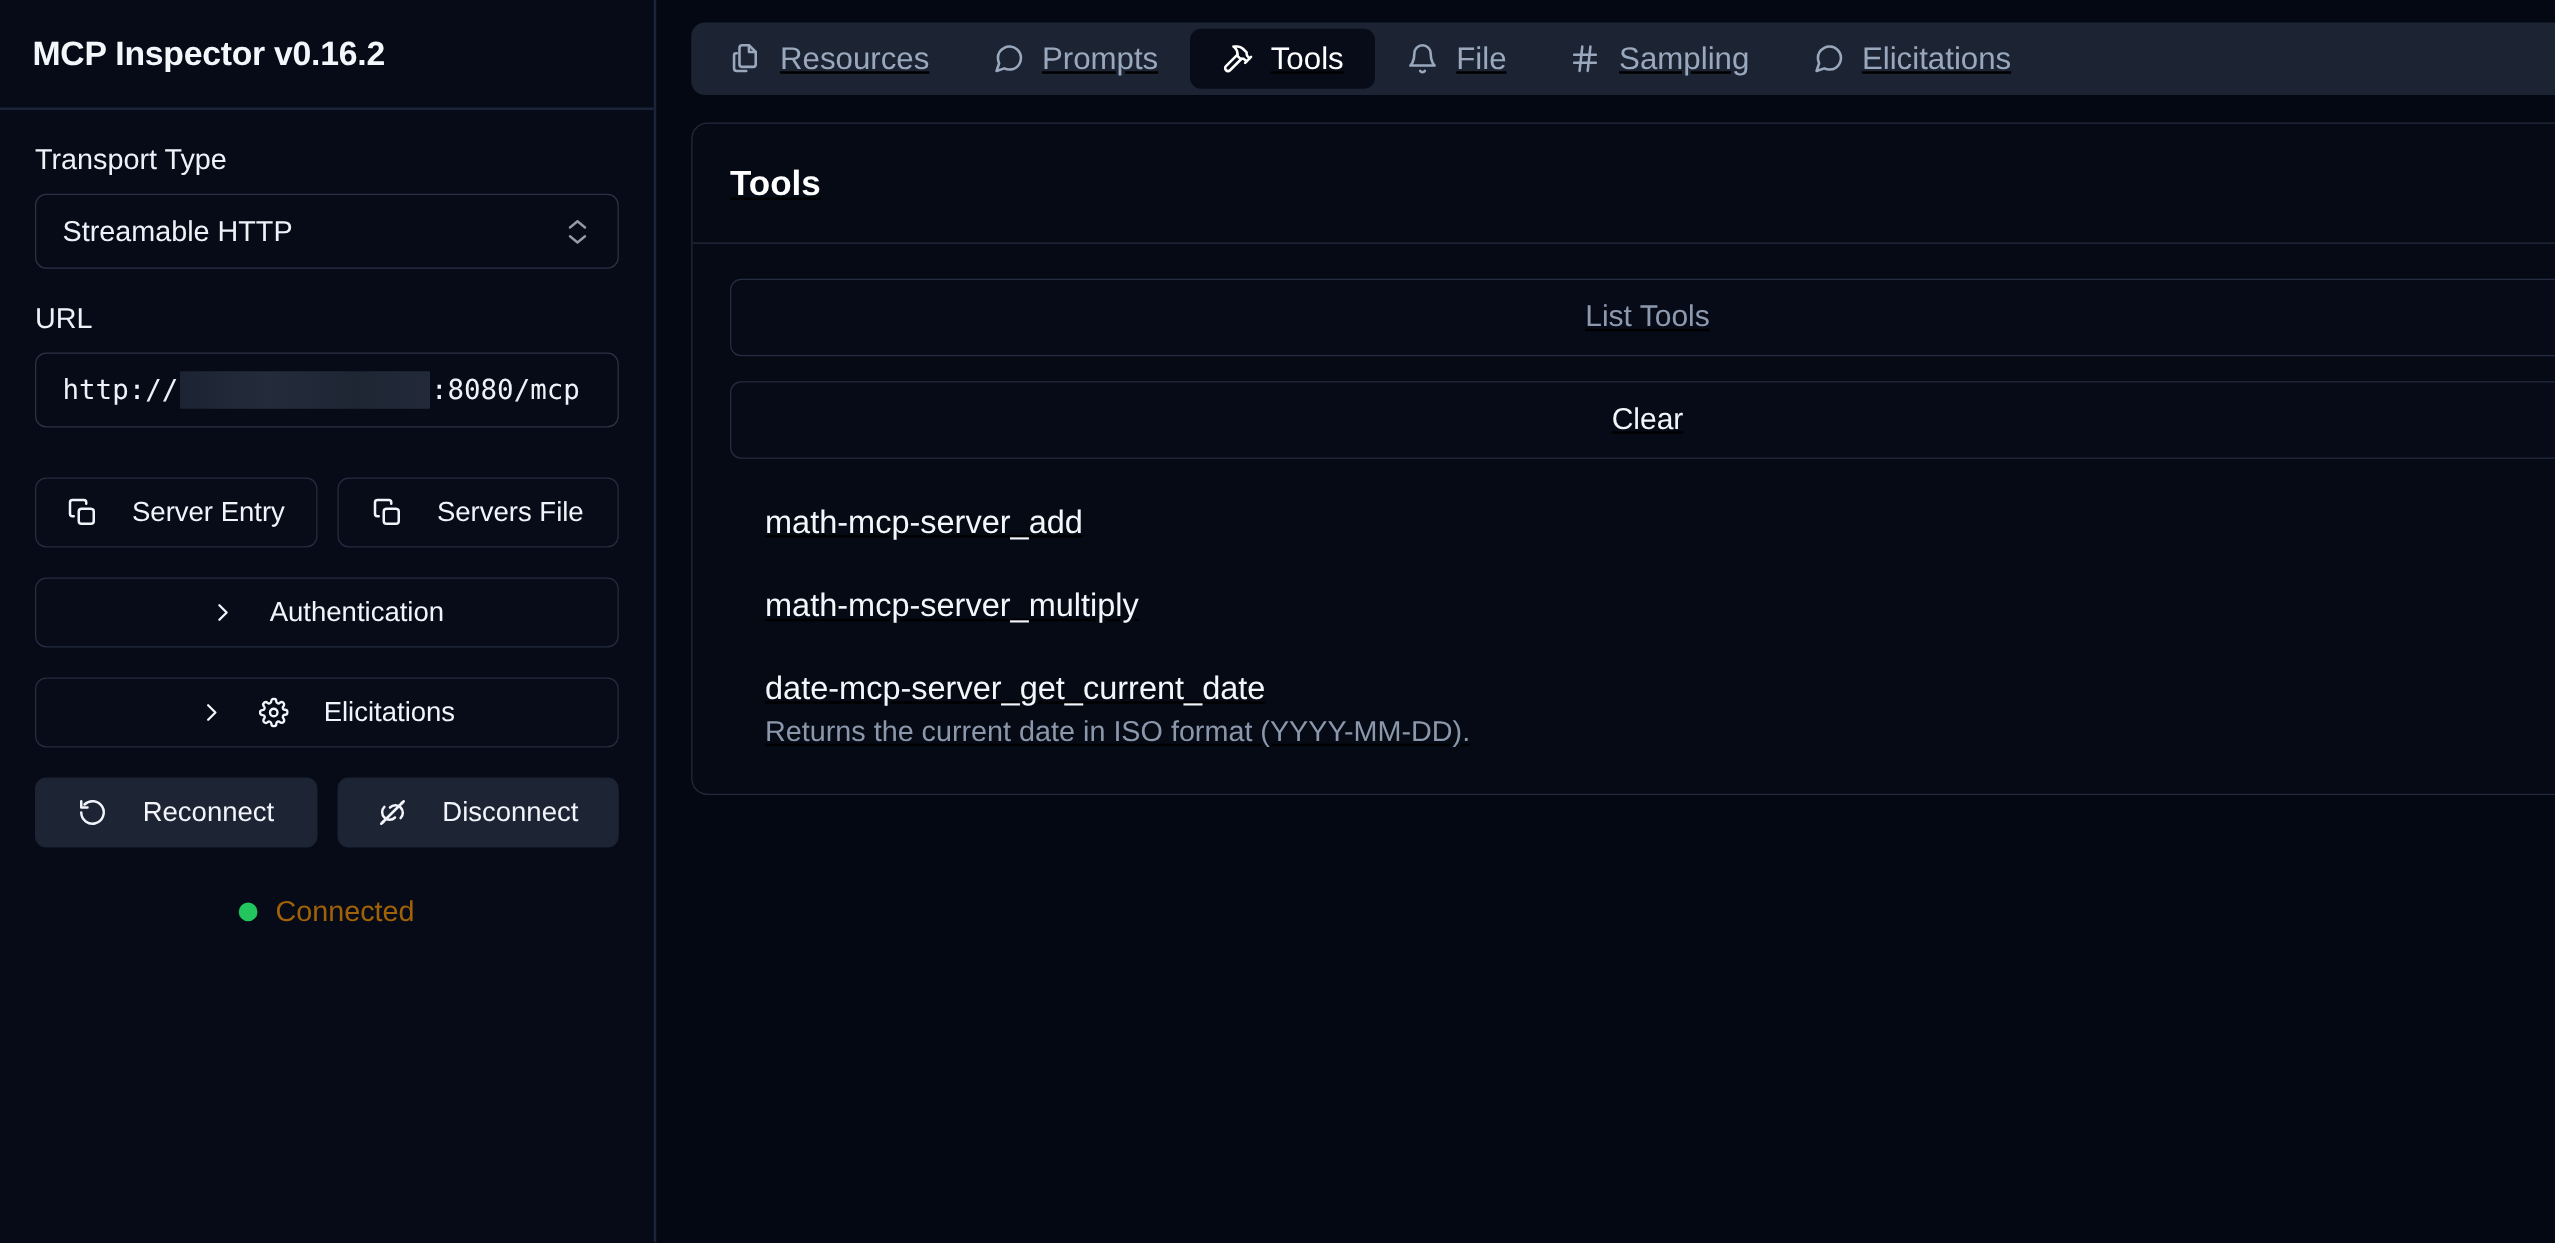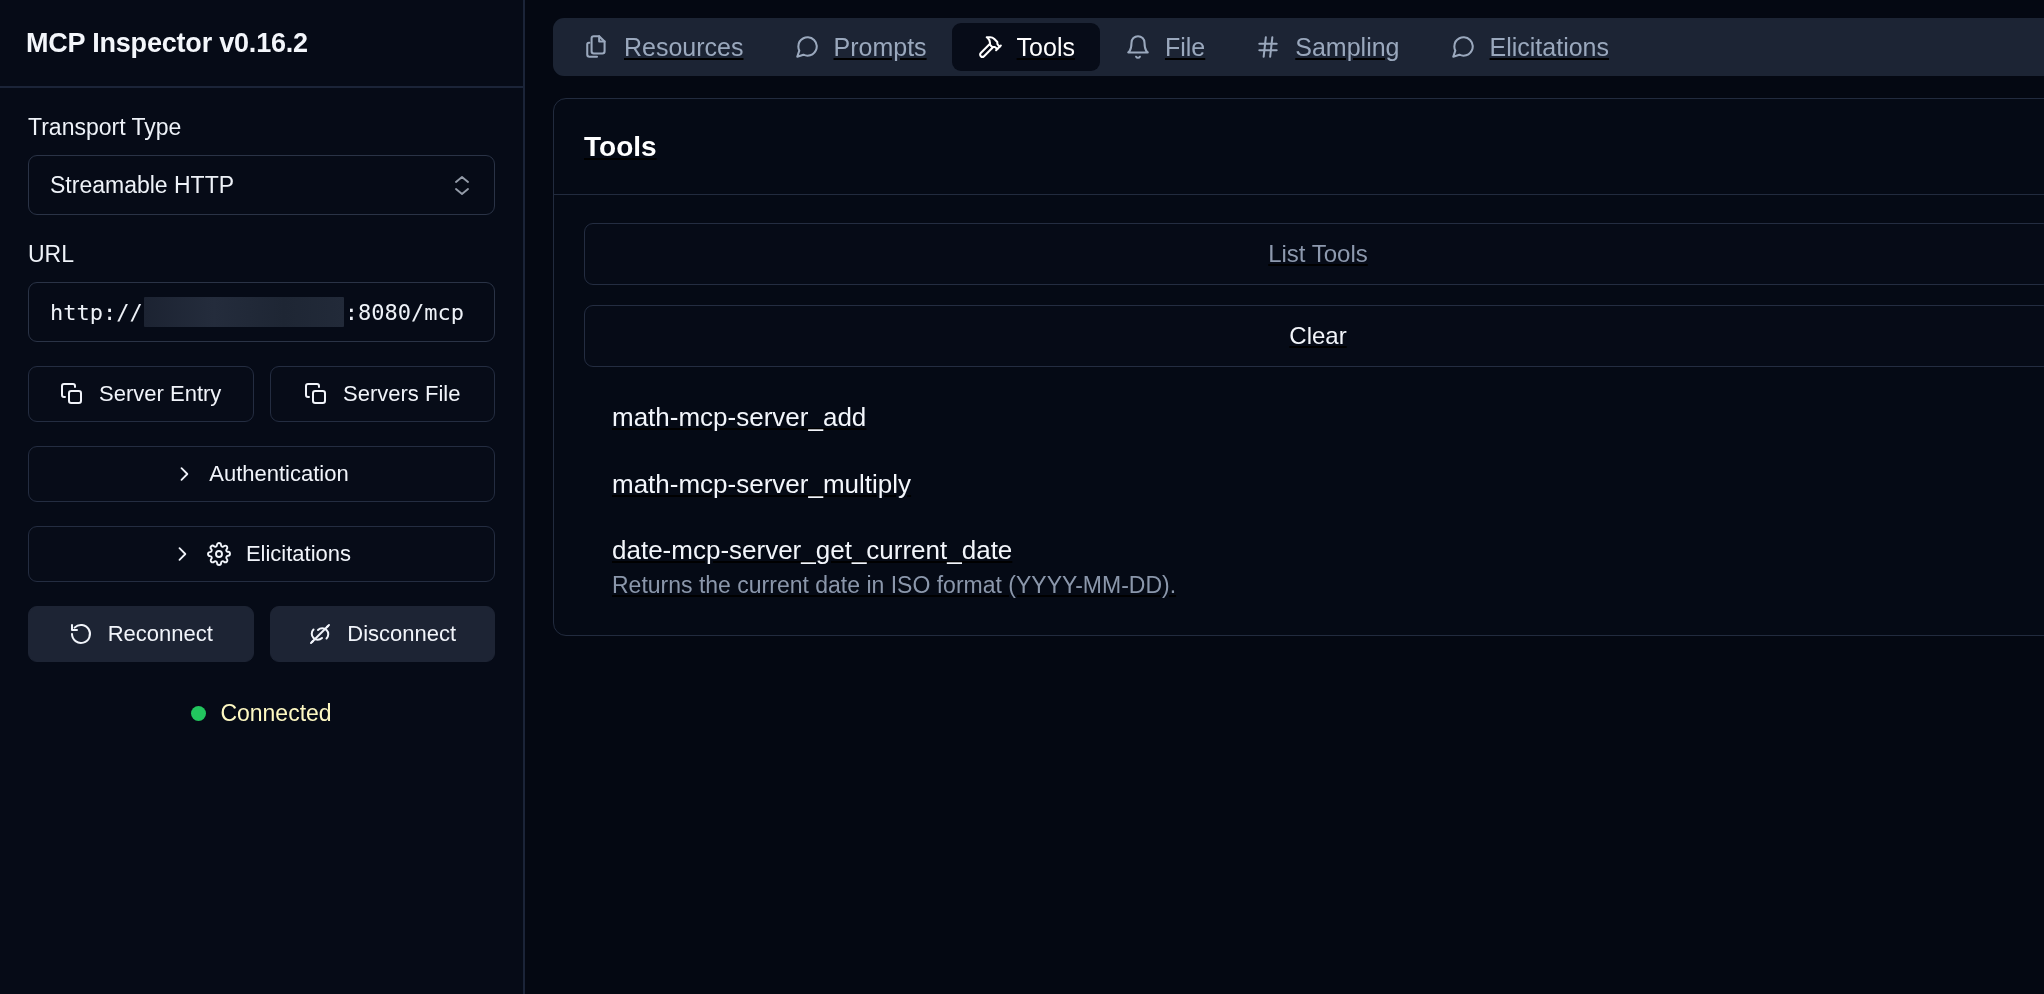--- a/index.html
+++ b/index.html
@@ -92,7 +92,7 @@
     display: flex;
     align-items: center;
     padding: 0 21px;
-    margin-bottom: 24px;
+    margin-bottom: 40px;
     overflow: hidden;
   }
 

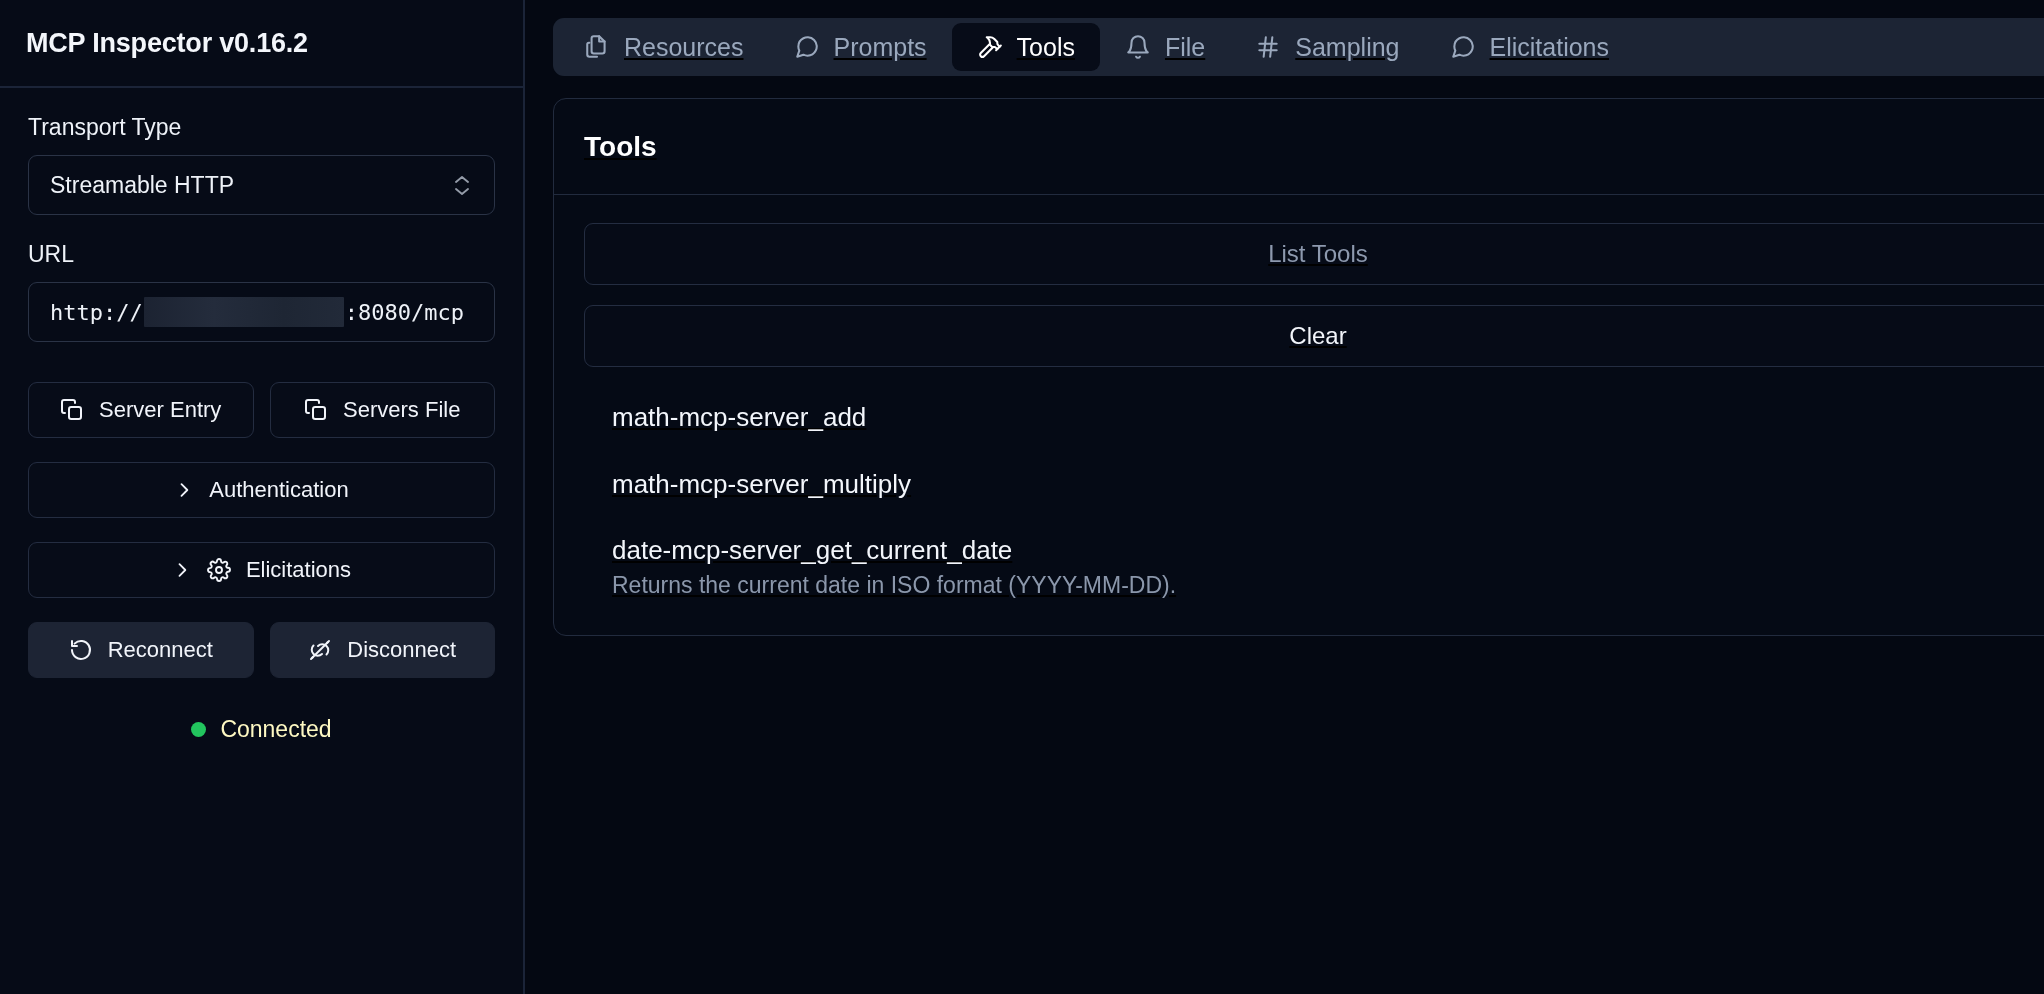--- a/index.html
+++ b/index.html
@@ -132,7 +132,7 @@
     display: flex;
     align-items: center;
     justify-content: center;
-    gap: 15px;
+    gap: 28px;
     cursor: pointer;
   }
 

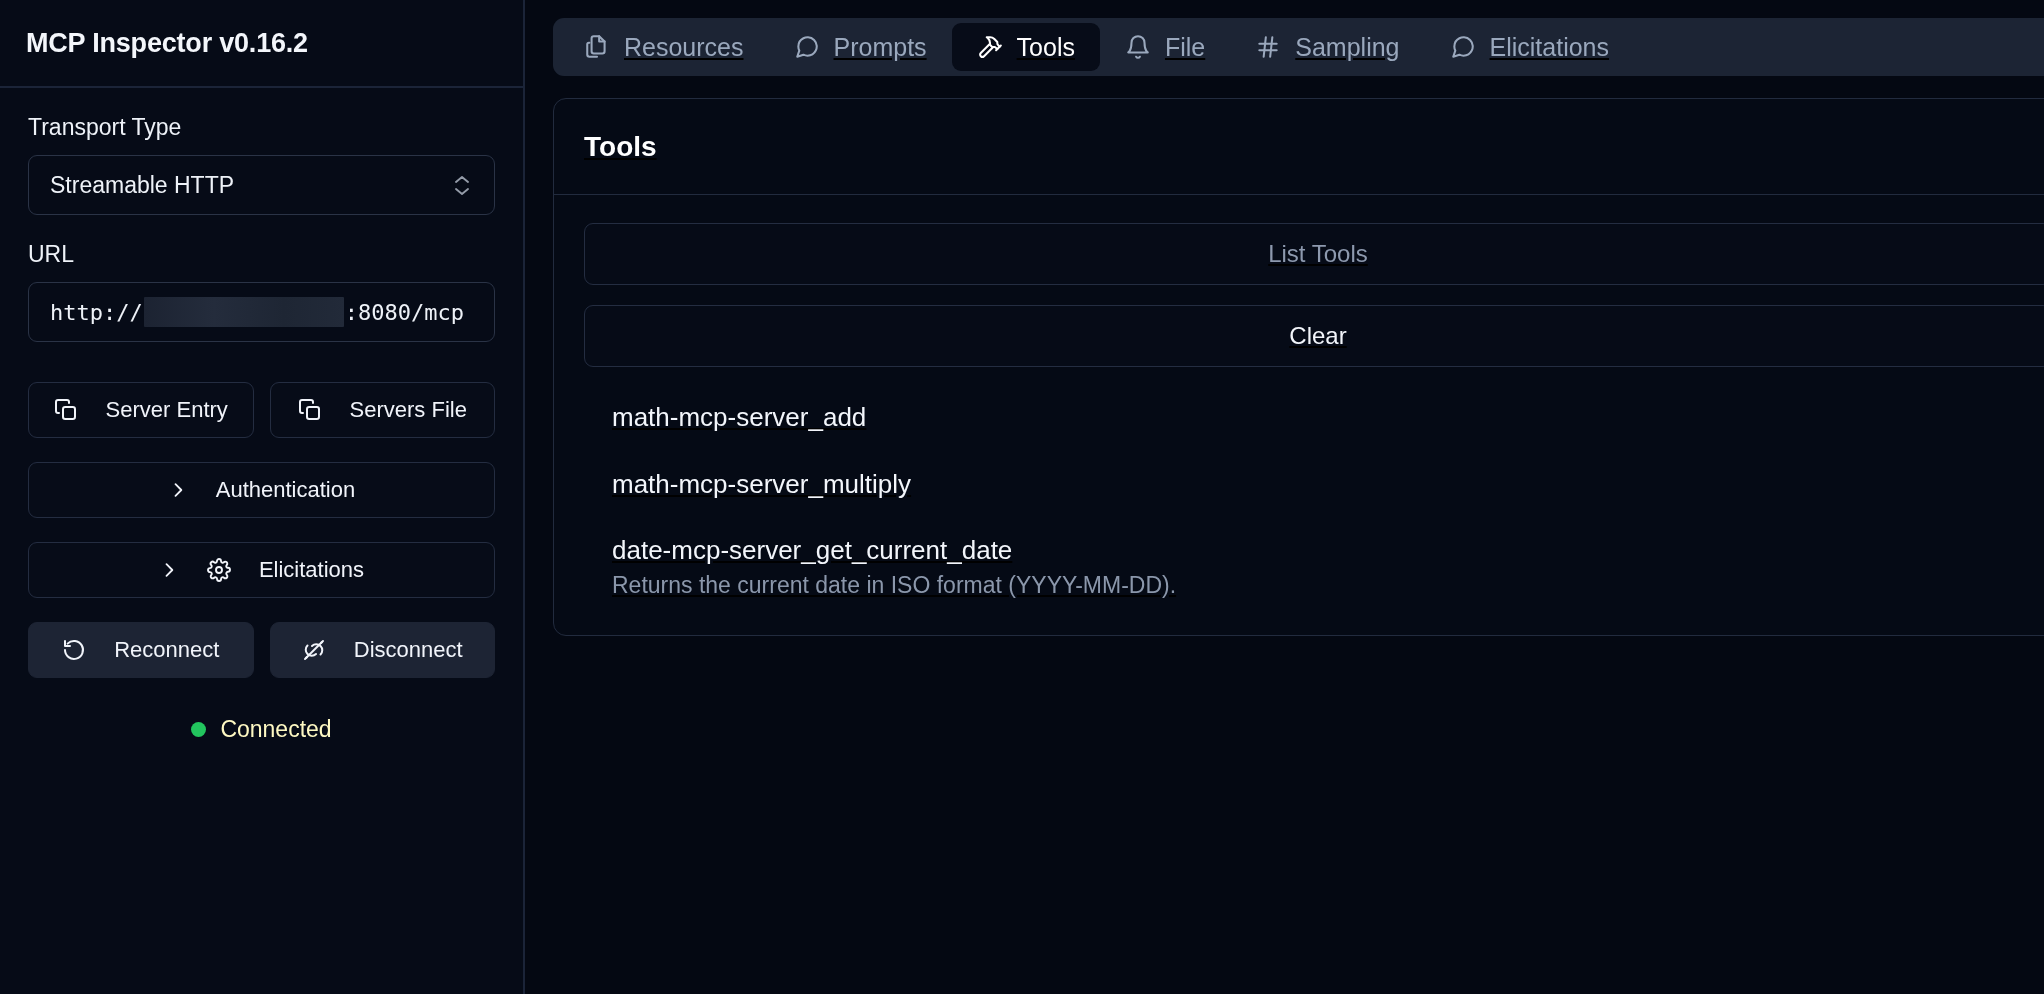--- a/index.html
+++ b/index.html
@@ -160,7 +160,7 @@
     background: #22c55e;
   }
 
-  .status-text { color: #fef9c3; font-size: 23px; }
+  .status-text { color: #a16207; font-size: 23px; }
 
   
   .main {

